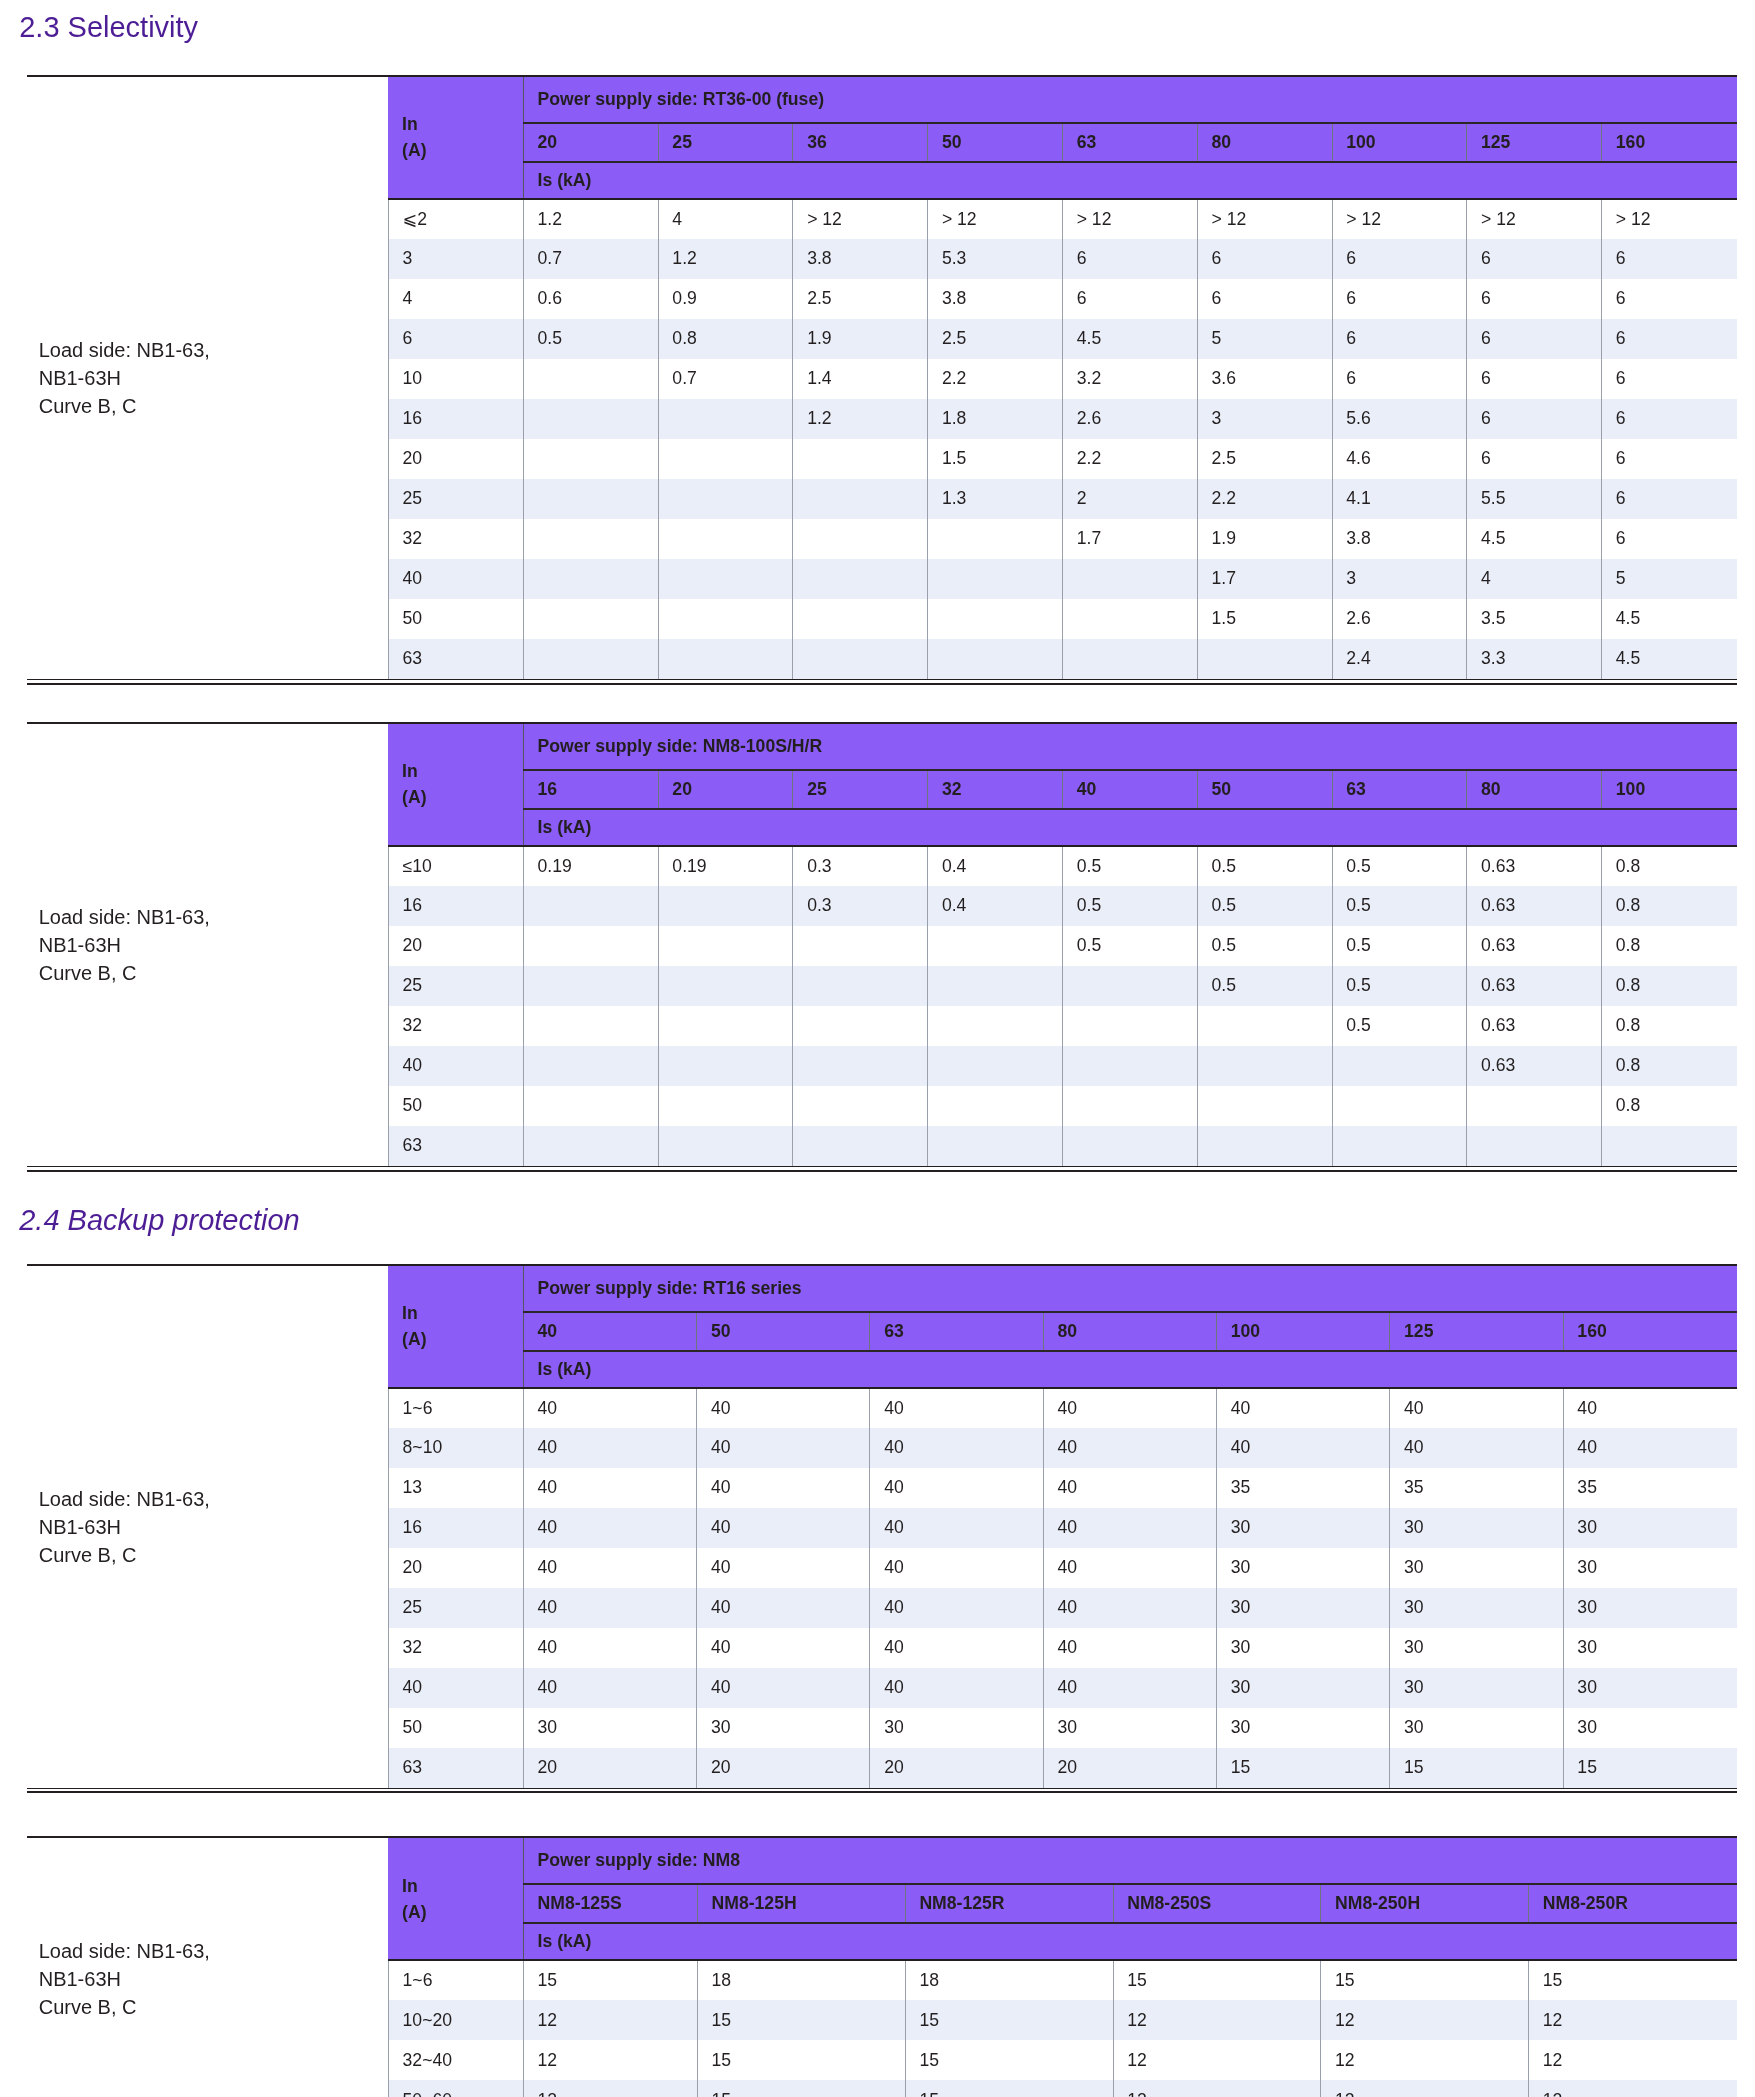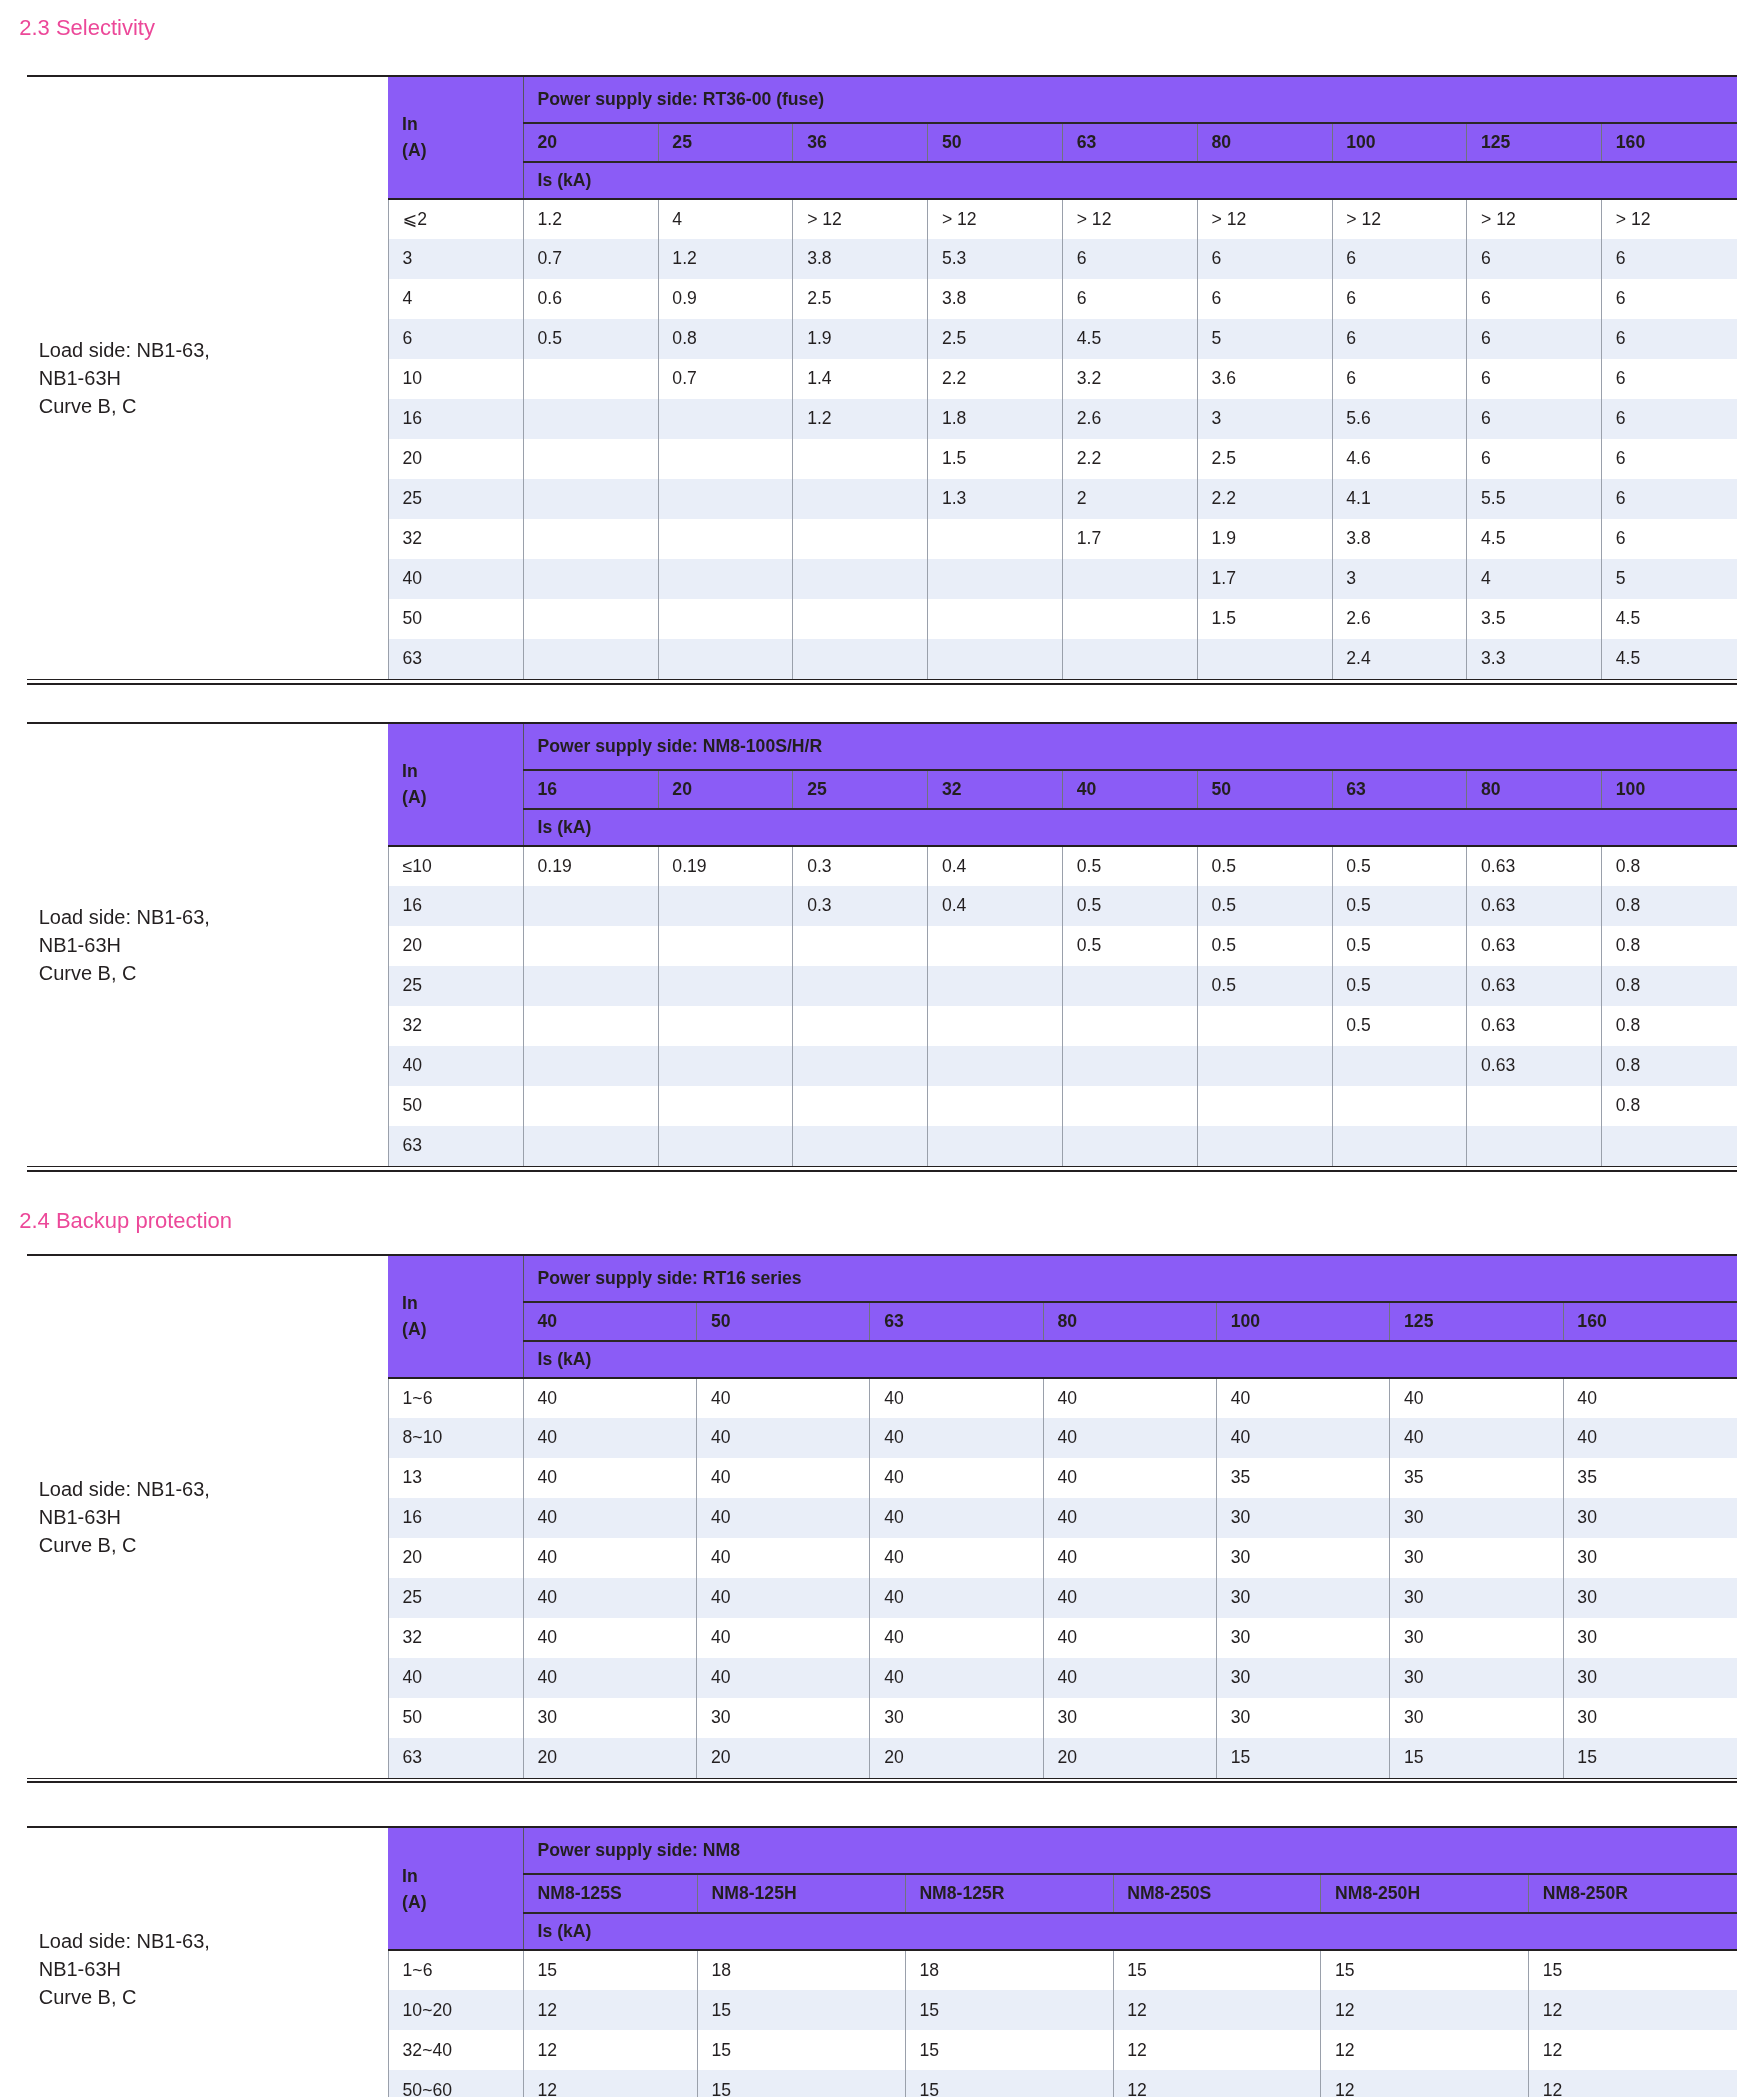--- a/index.html
+++ b/index.html
@@ -14,9 +14,9 @@
   .page { padding: 9.8px 18.5px 0 27px; }
 
   .sec-title {
-    font-size: 22px;
+    font-size: 29px;
     font-weight: 400;
-    color: #ec4899;
+    color: #4c1d95;
     margin-left: -7.8px;
     line-height: 35px;
   }

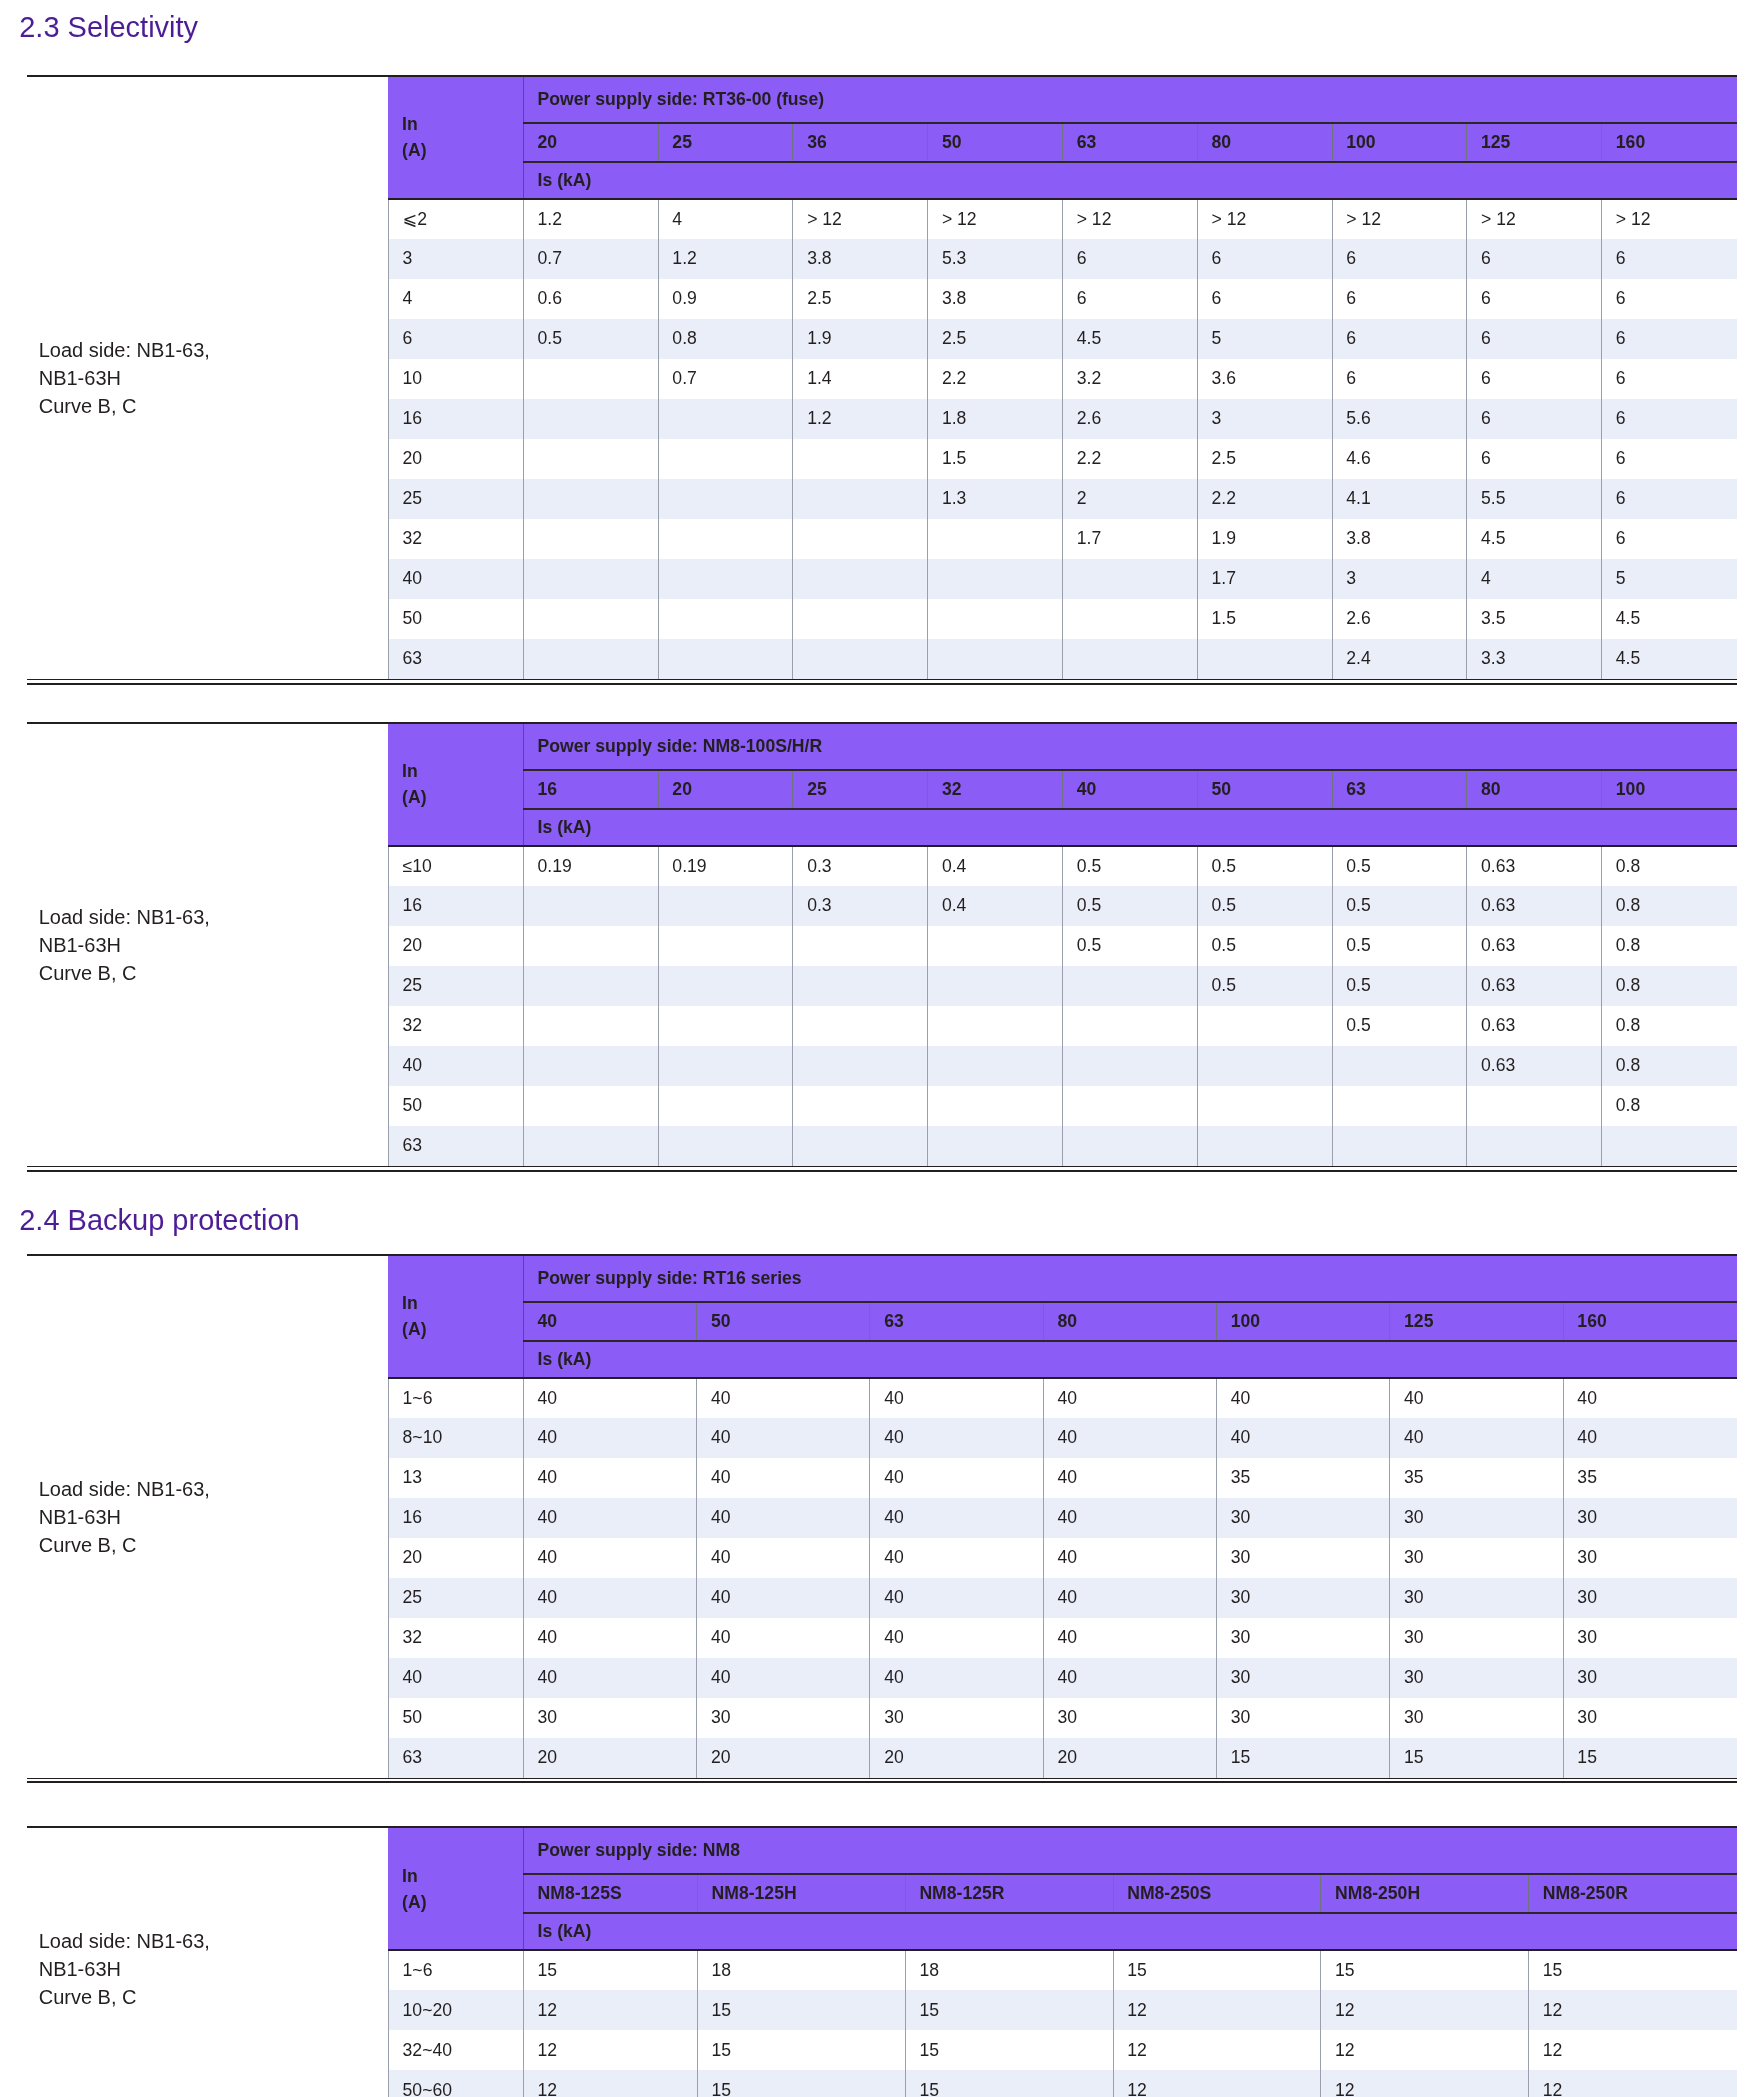--- a/index.html
+++ b/index.html
@@ -21,7 +21,7 @@
     line-height: 35px;
   }
   .sec-title.first { margin-bottom: 30px; }
-  .sec-title.second { margin-top: 31px; margin-bottom: 16px; }
+  .sec-title.second { margin-top: 31px; margin-bottom: 26px; font-style: italic; }
 
   
   .tbl-frame { border-top: 2.9px solid #231f20; }

